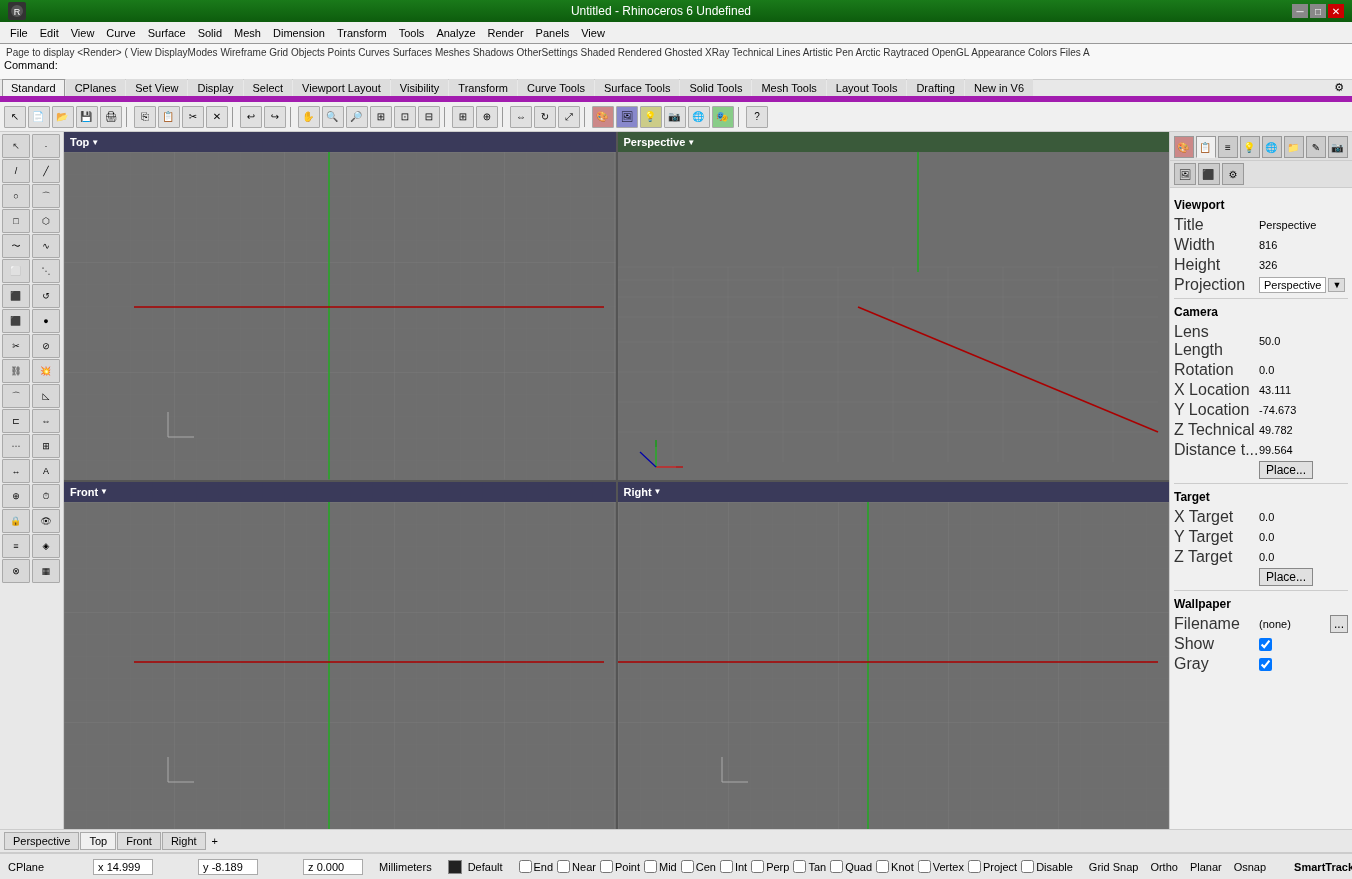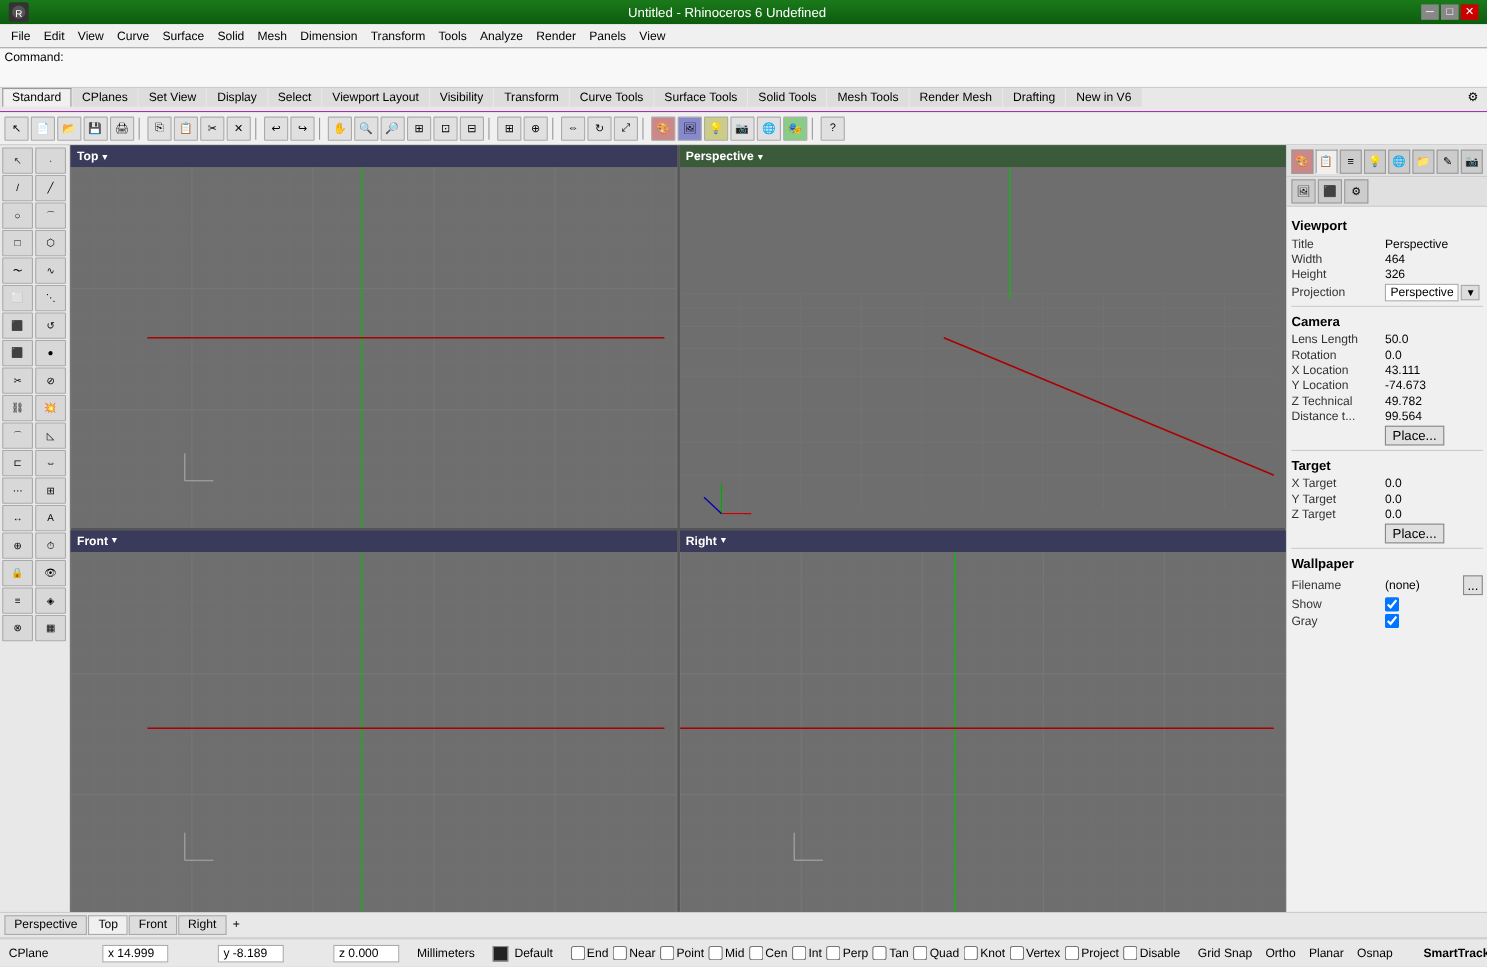--- a/index.html
+++ b/index.html
@@ -121,6 +121,7 @@
 </div>
 
 <div id="command-area">
+  <div id="command-line1" style="font-size:10px; color:#333; overflow:hidden; white-space:nowrap;">Page to display &lt;Render&gt; ( View DisplayModes Wireframe Grid Objects Points Curves Surfaces Meshes Shadows OtherSettings Shaded Rendered Ghosted XRay Technical Lines Artistic Pen Arctic Raytraced OpenGL Appearance Colors Files A</div>
   <div style="display:flex; align-items:center; gap:5px;">
     <span style="font-size:11px;">Command:</span>
     <input type="text" style="flex: 1 1 0%; border: none; background: transparent; font-size: 11px; outline: none;" value="">

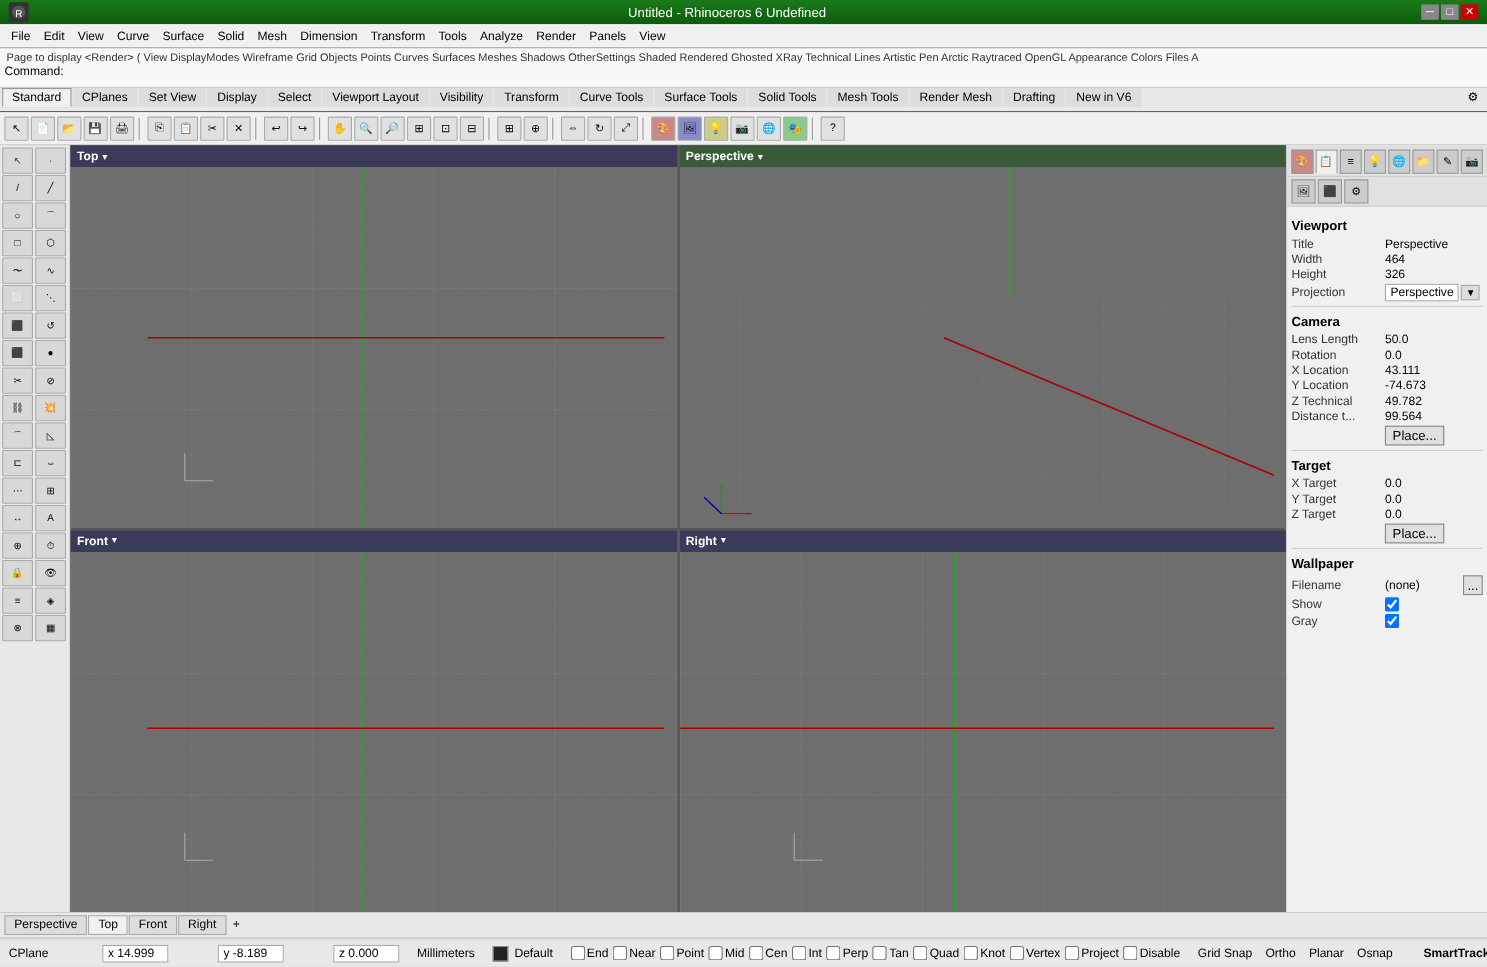--- a/index.html
+++ b/index.html
@@ -23,7 +23,7 @@
     #command-line1 { font-size: 11px; color: #444; padding: 1px 2px; }
 
     
-    #toolbar-tabs { height: 22px; background: #e8e8e8; display: flex; align-items: flex-start; padding: 0 2px; border-bottom: 1px solid #a21caf; gap: 1px; }
+    #toolbar-tabs { height: 22px; background: #e8e8e8; display: flex; align-items: flex-end; padding: 0 2px; border-bottom: 6px solid #a21caf; gap: 1px; }
     .toolbar-tab { padding: 2px 8px; font-size: 11px; cursor: pointer; border: 1px solid transparent; border-bottom: none; background: #ddd; }
     .toolbar-tab.active { background: #f0f0f0; border-color: #999; border-bottom-color: #f0f0f0; }
     #settings-gear { margin-left: auto; padding: 2px 6px; cursor: pointer; }

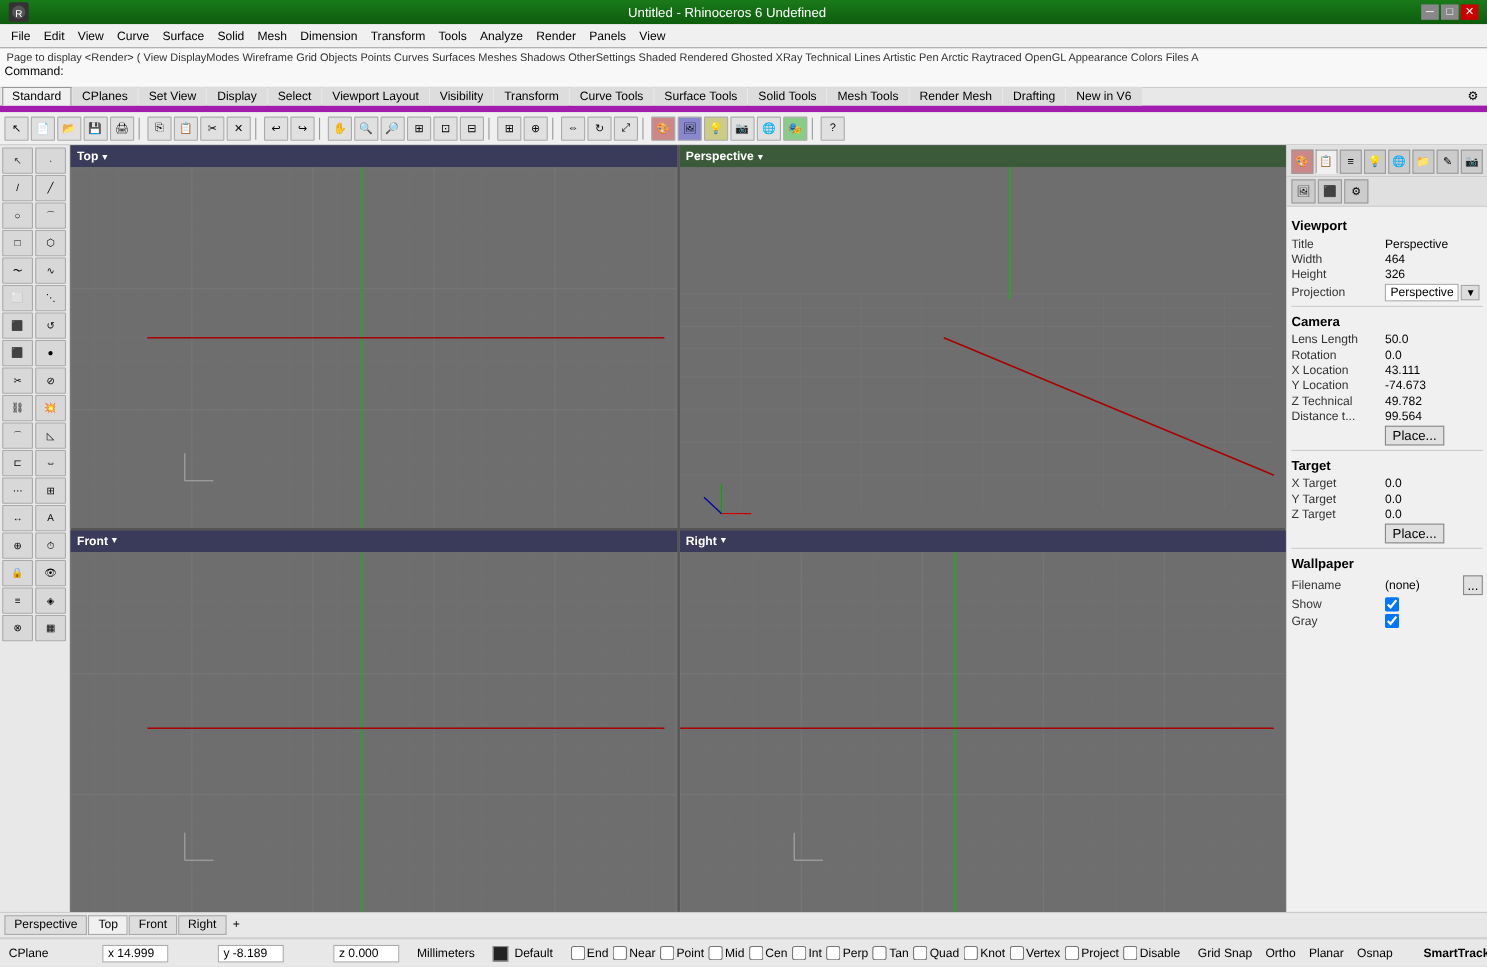--- a/index.html
+++ b/index.html
@@ -141,7 +141,7 @@
   <div class="toolbar-tab">Surface Tools</div>
   <div class="toolbar-tab">Solid Tools</div>
   <div class="toolbar-tab">Mesh Tools</div>
-  <div class="toolbar-tab">Render Mesh</div>
+  <div class="toolbar-tab">Layout Tools</div>
   <div class="toolbar-tab">Drafting</div>
   <div class="toolbar-tab">New in V6</div>
   <div id="settings-gear">⚙</div>

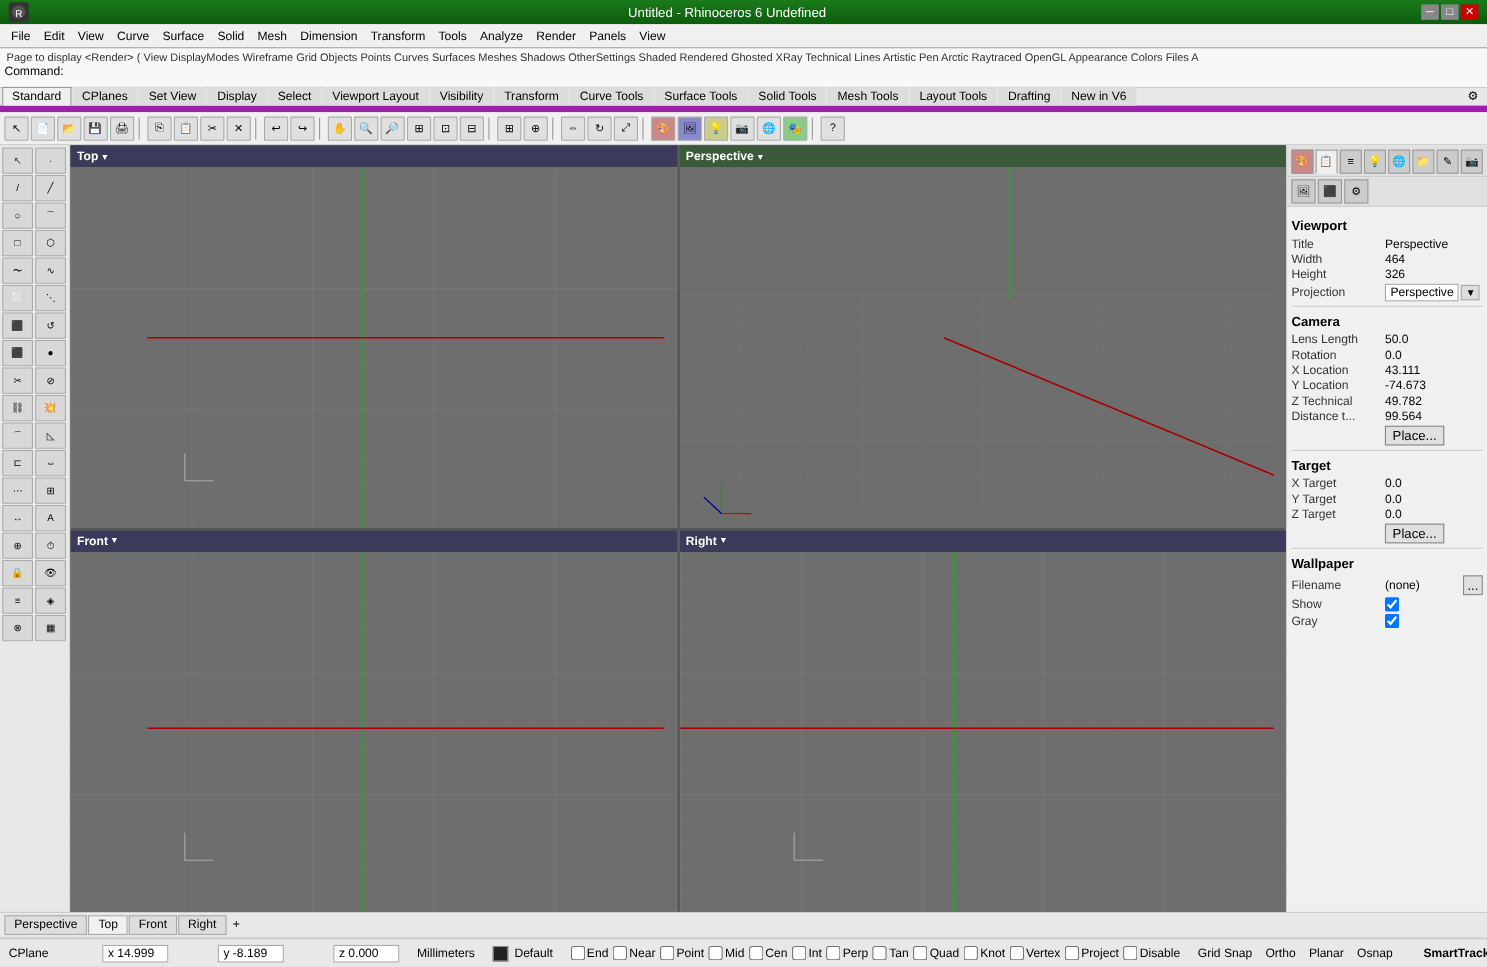--- a/index.html
+++ b/index.html
@@ -59,7 +59,7 @@
     #props-content { padding: 4px; }
     .props-section-title { font-size: 12px; font-weight: bold; color: #000; margin: 6px 0 4px; }
     .props-row { display: flex; align-items: center; margin: 2px 0; }
-    .props-label { width: 85px; font-size: 11px; color: #333; }
+    .props-label { width: 85px; font-size: 16px; color: #333; }
     .props-value { flex: 1; font-size: 11px; color: #000; }
     .props-dropdown { display: flex; align-items: center; gap: 2px; }
     .props-btn { padding: 1px 6px; font-size: 12px; background: #e0e0e0; border: 1px solid #888; cursor: pointer; }

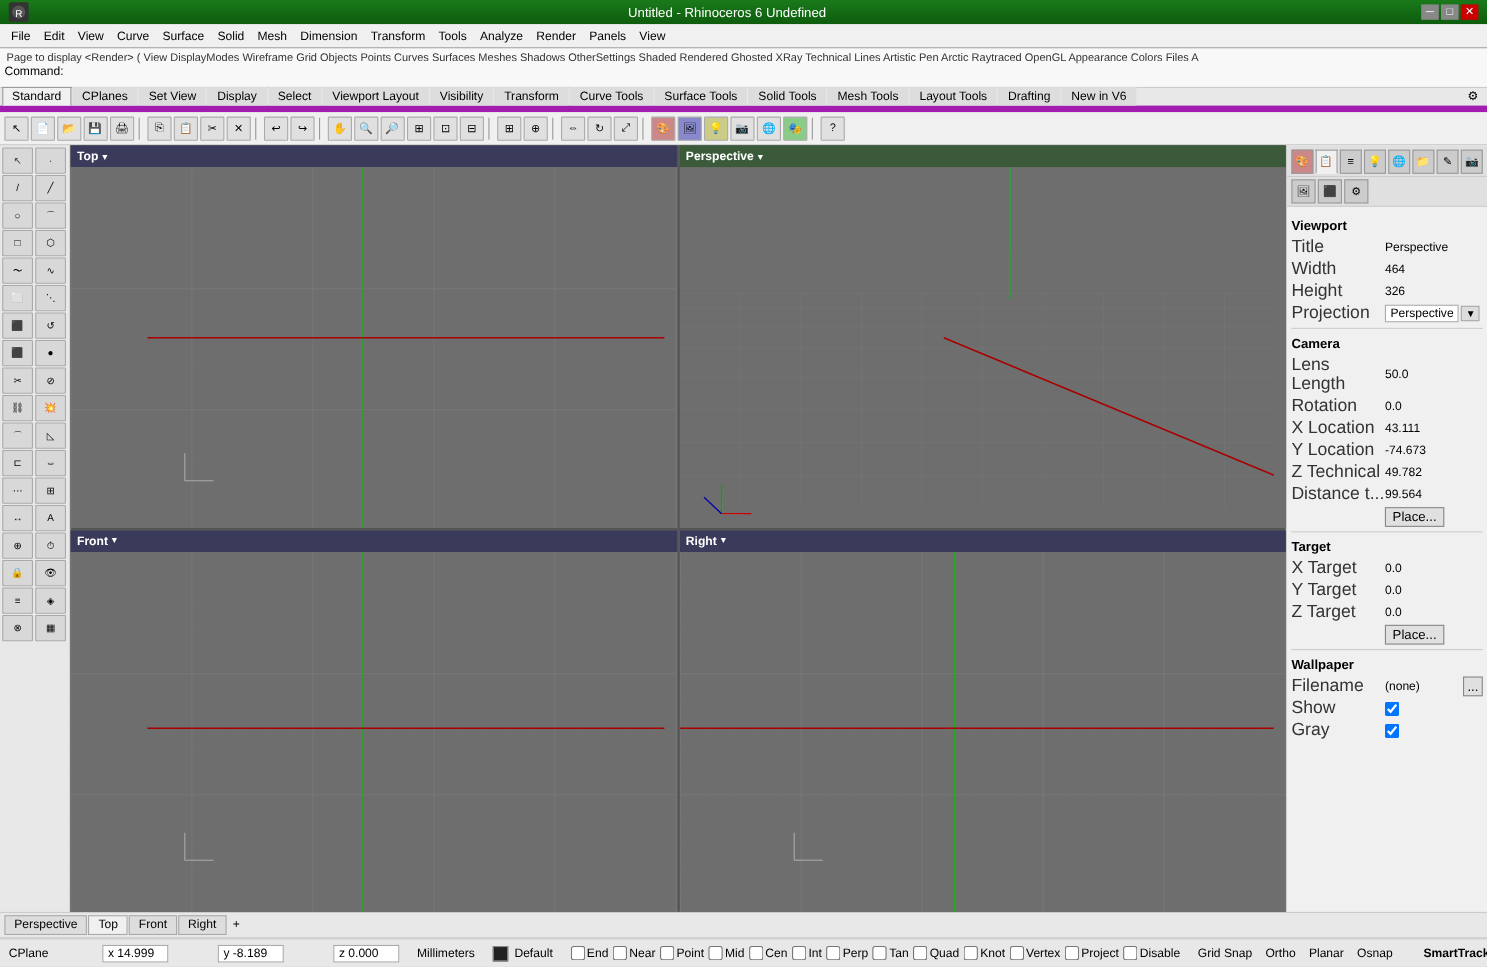--- a/index.html
+++ b/index.html
@@ -427,7 +427,7 @@
       </div>
       <div class="props-row">
         <span class="props-label">Width</span>
-        <span class="props-value">464</span>
+        <span class="props-value">816</span>
       </div>
       <div class="props-row">
         <span class="props-label">Height</span>

